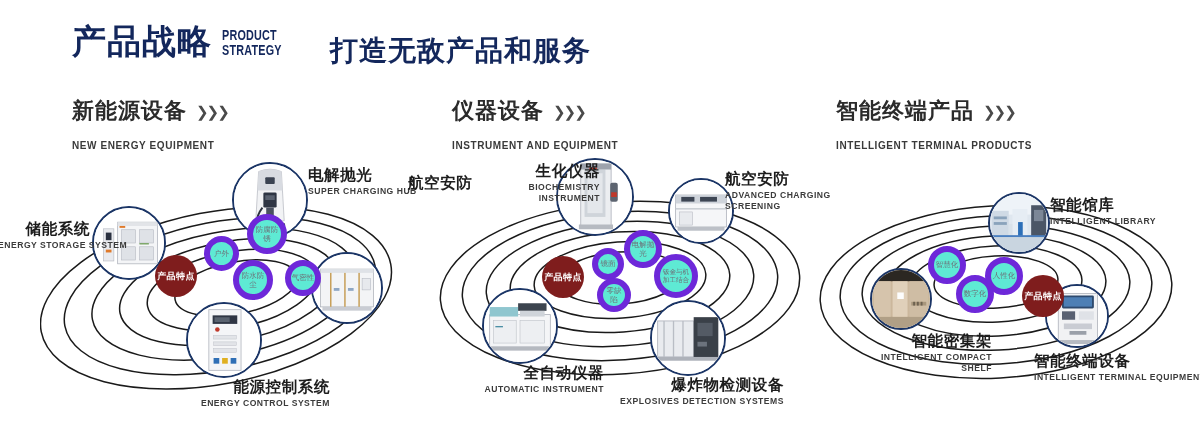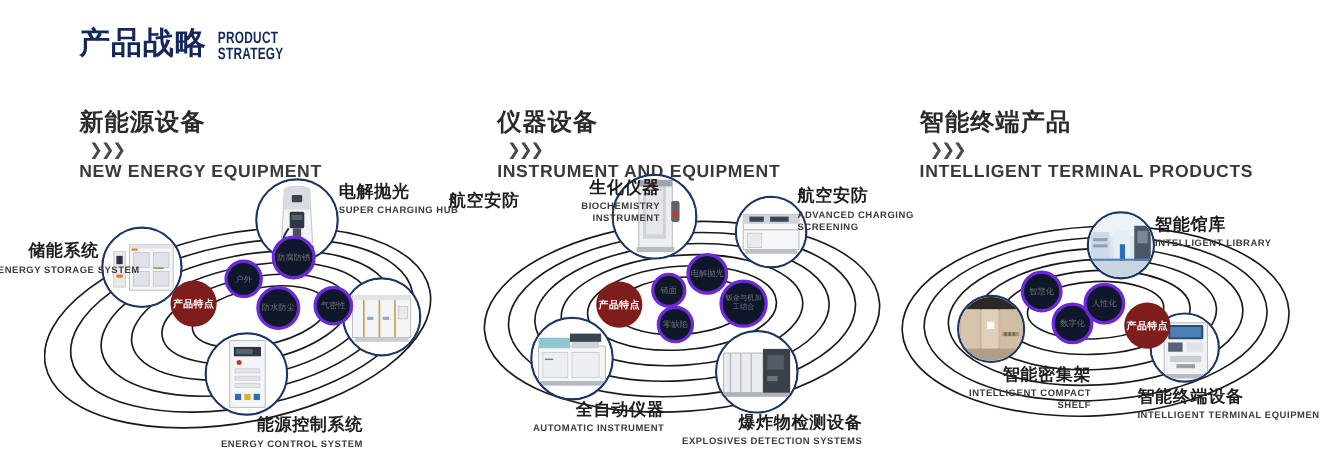--- a/index.html
+++ b/index.html
@@ -14,7 +14,7 @@
   
   .header{position:absolute;left:72px;top:24px;display:flex;align-items:flex-start;}
   .h-cn{
-    font-size:28px;font-weight:bold;color:#13275c;
+    font-size:34px;font-weight:bold;color:#13275c;
     letter-spacing:1px;line-height:1.05;white-space:nowrap;
   }
   .h-en{

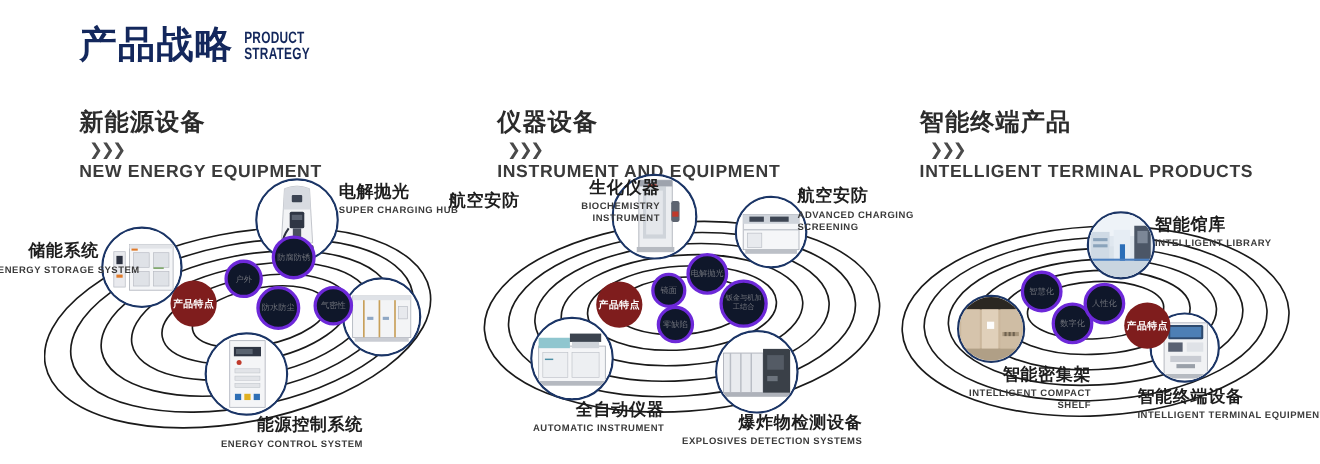--- a/index.html
+++ b/index.html
@@ -90,6 +90,7 @@
       <div>STRATEGY</div>
     </div>
   </div>
+  <div class="h-main">打造无敌产品和服务</div>
 
   <div class="sec-head" style="left:72px;top:96px;">
     <div class="sec-cn">

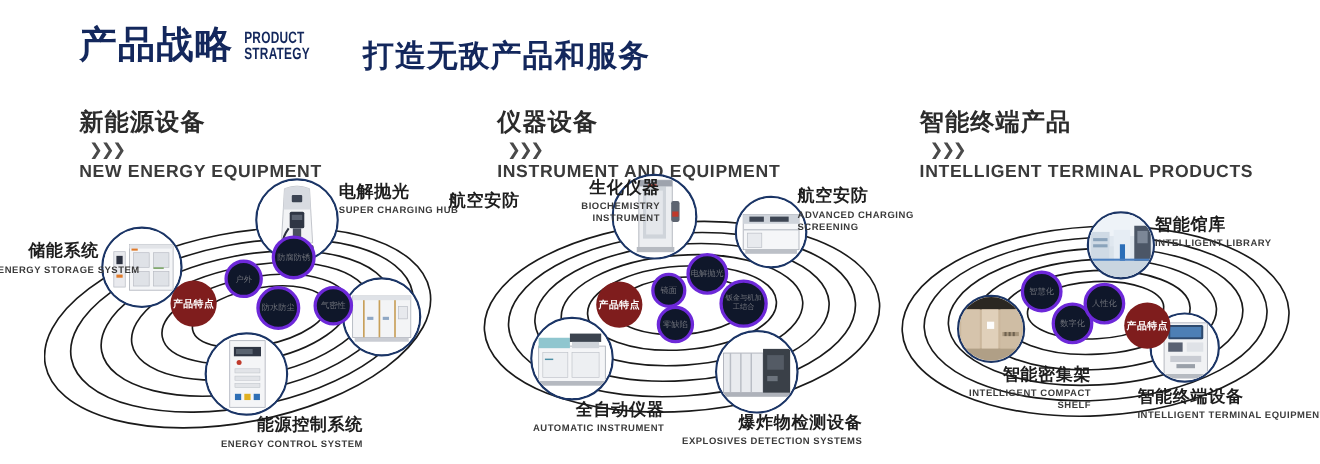--- a/index.html
+++ b/index.html
@@ -34,7 +34,7 @@
   .sec-head{position:absolute;}
   .sec-cn{
     font-size:22px;font-weight:bold;color:#2b2b2b;letter-spacing:1px;
-    white-space:nowrap;display:flex;flex-direction:column;
+    white-space:nowrap;display:flex;align-items:center;
   }
   .chev{
     margin-left:9px;color:#4a4a4a;font-size:15px;letter-spacing:-2px;

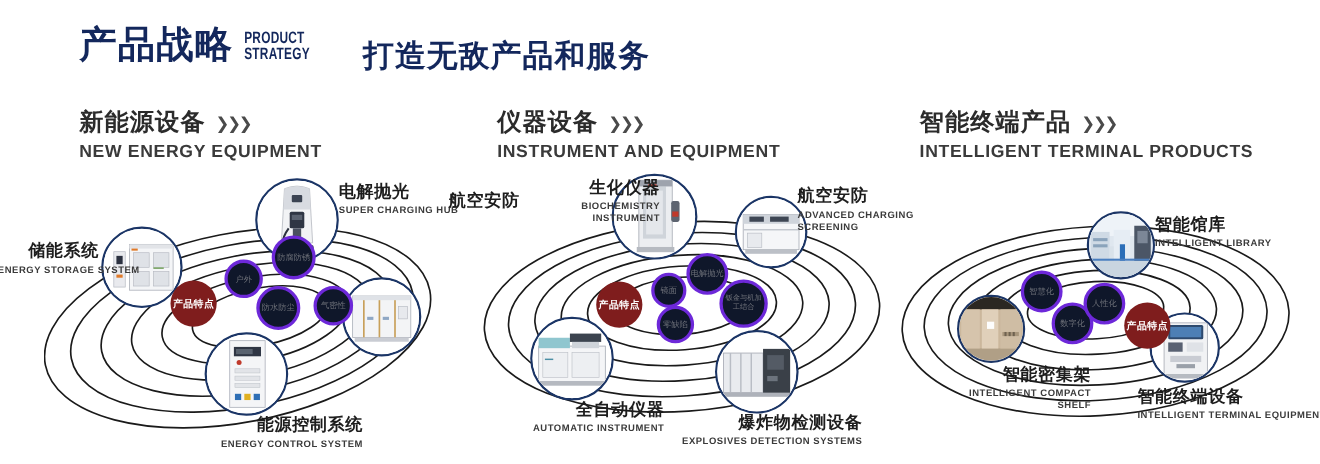--- a/index.html
+++ b/index.html
@@ -41,7 +41,7 @@
     font-weight:bold;transform:translateY(1px);
   }
   .sec-en{
-    margin-top:4px;font-size:16px;font-weight:bold;color:#3a3a3a;
+    margin-top:14px;font-size:10px;font-weight:bold;color:#3a3a3a;
     letter-spacing:.6px;white-space:nowrap;
   }
 

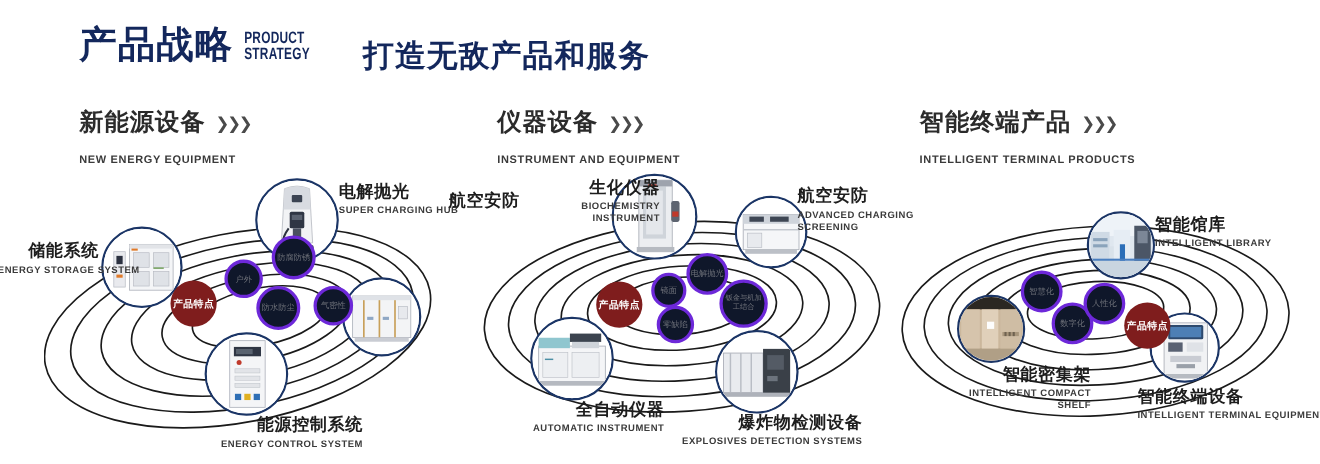--- a/index.html
+++ b/index.html
@@ -60,7 +60,7 @@
   
   .bub{
     position:absolute;border-radius:50%;
-    border:3px solid #6d28d9;background:#0f172a;
+    border:6px solid #6d28d9;background:#5eead4;
     color:#6d7078;font-size:7.5px;line-height:1.25;
     display:flex;align-items:center;justify-content:center;
     text-align:center;box-sizing:border-box;font-weight:500;

